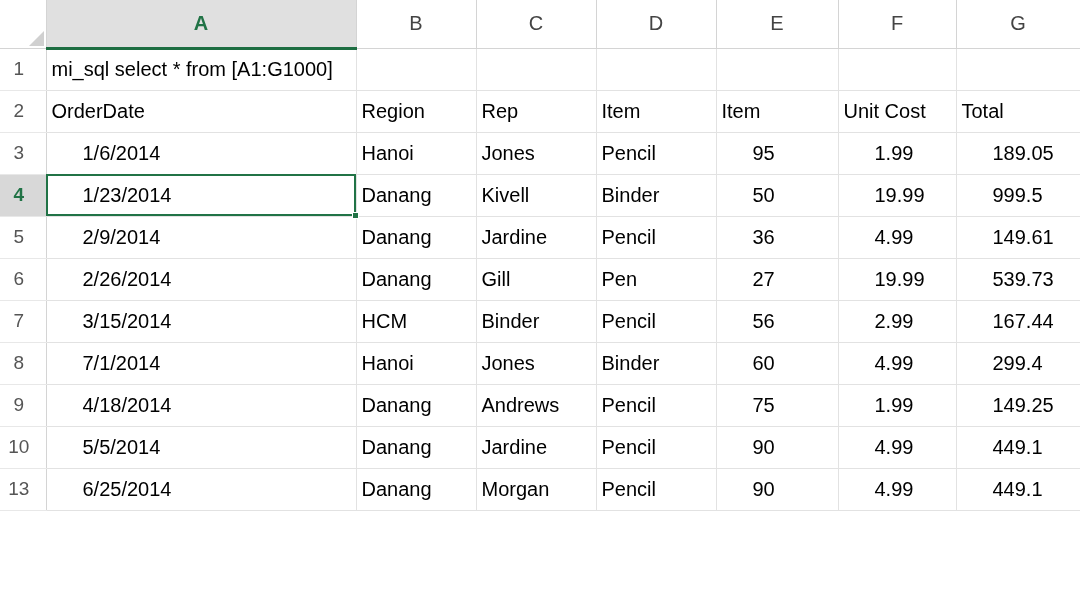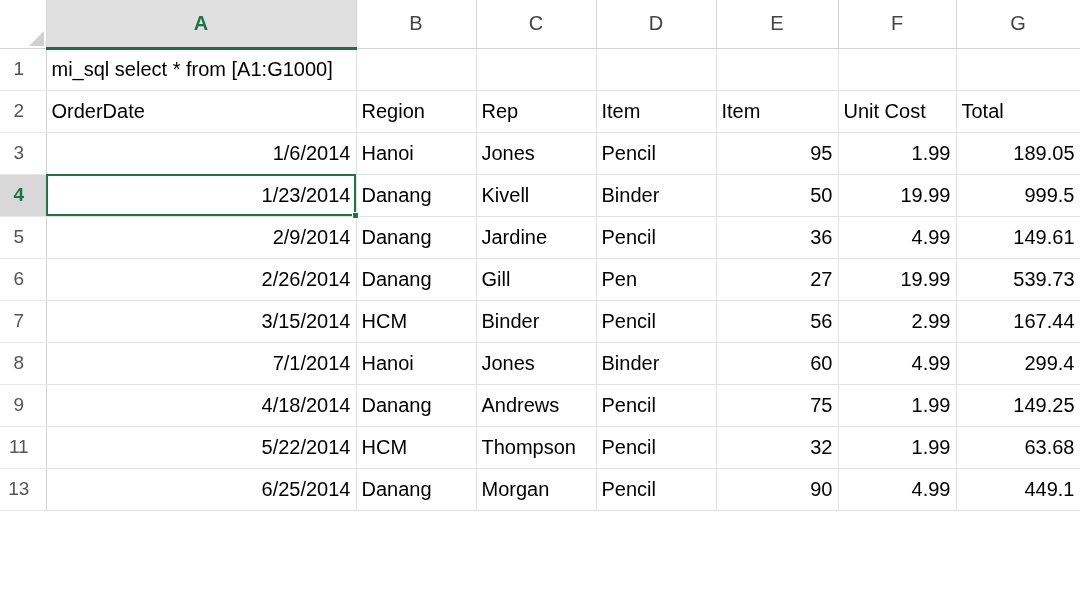--- a/index.html
+++ b/index.html
@@ -98,7 +98,7 @@
     overflow: hidden;
     background: #ffffff;
   }
-  td.cell.num { text-align: right; padding-left: 36px; }
+  td.cell.num { text-align: left; padding-left: 36px; }
   td.cell.txt { text-align: left; }
 
   tr.data-row { height: 42px; }

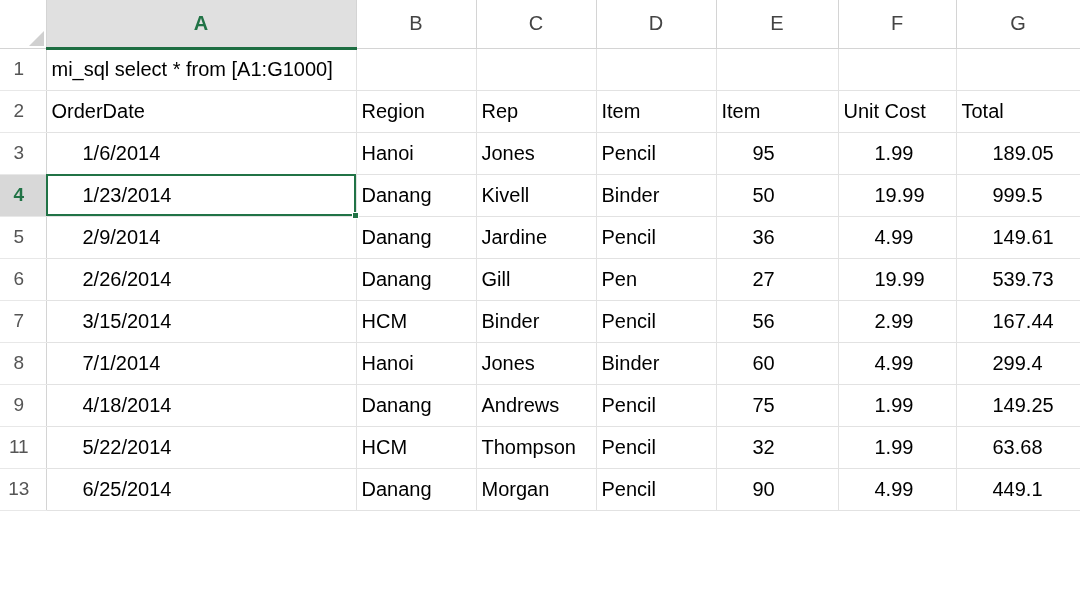--- a/index.html
+++ b/index.html
@@ -250,6 +250,16 @@
           <td class="cell num">149.25</td>
         </tr>
         <tr class="data-row">
+          <td class="rowh">10</td>
+          <td class="cell num">5/5/2014</td>
+          <td class="cell txt">Danang</td>
+          <td class="cell txt">Jardine</td>
+          <td class="cell txt">Pencil</td>
+          <td class="cell num">90</td>
+          <td class="cell num">4.99</td>
+          <td class="cell num">449.1</td>
+        </tr>
+        <tr class="data-row">
           <td class="rowh">11</td>
           <td class="cell num">5/22/2014</td>
           <td class="cell txt">HCM</td>

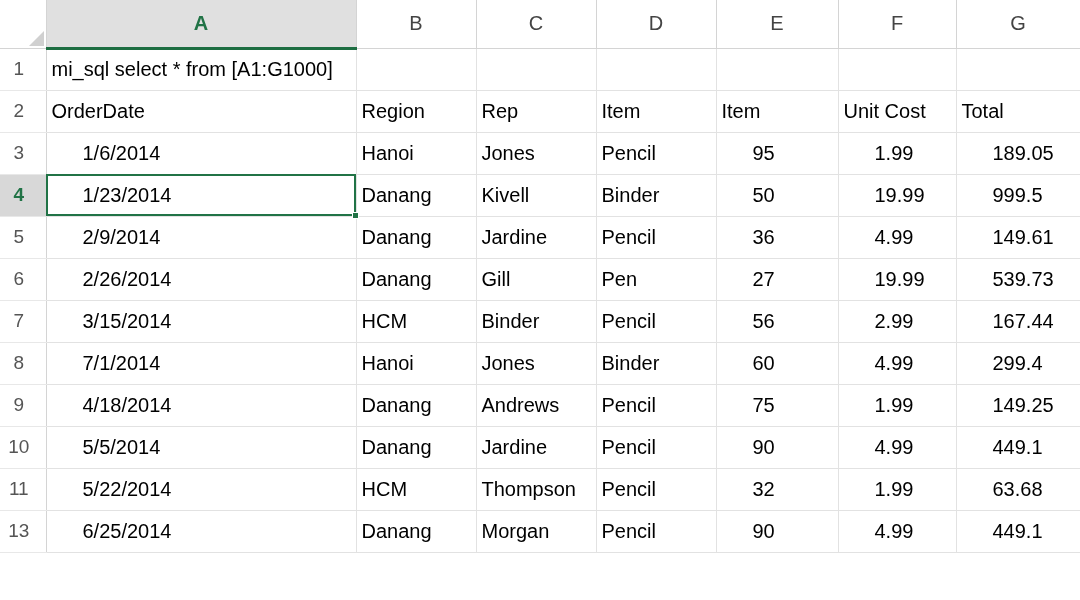--- a/index.html
+++ b/index.html
@@ -260,16 +260,6 @@
           <td class="cell num">449.1</td>
         </tr>
         <tr class="data-row">
-          <td class="rowh">11</td>
-          <td class="cell num">5/22/2014</td>
-          <td class="cell txt">HCM</td>
-          <td class="cell txt">Thompson</td>
-          <td class="cell txt">Pencil</td>
-          <td class="cell num">32</td>
-          <td class="cell num">1.99</td>
-          <td class="cell num">63.68</td>
-        </tr>
-        <tr class="data-row">
           <td class="rowh">13</td>
           <td class="cell num">6/25/2014</td>
           <td class="cell txt">Danang</td>

